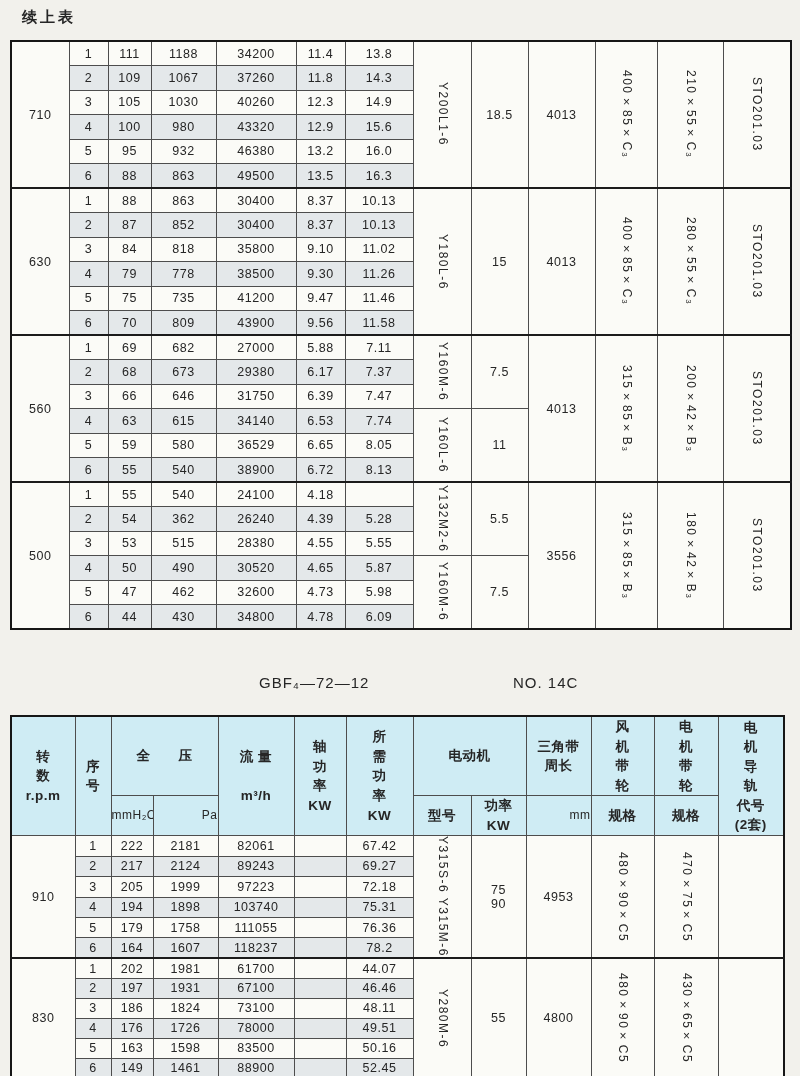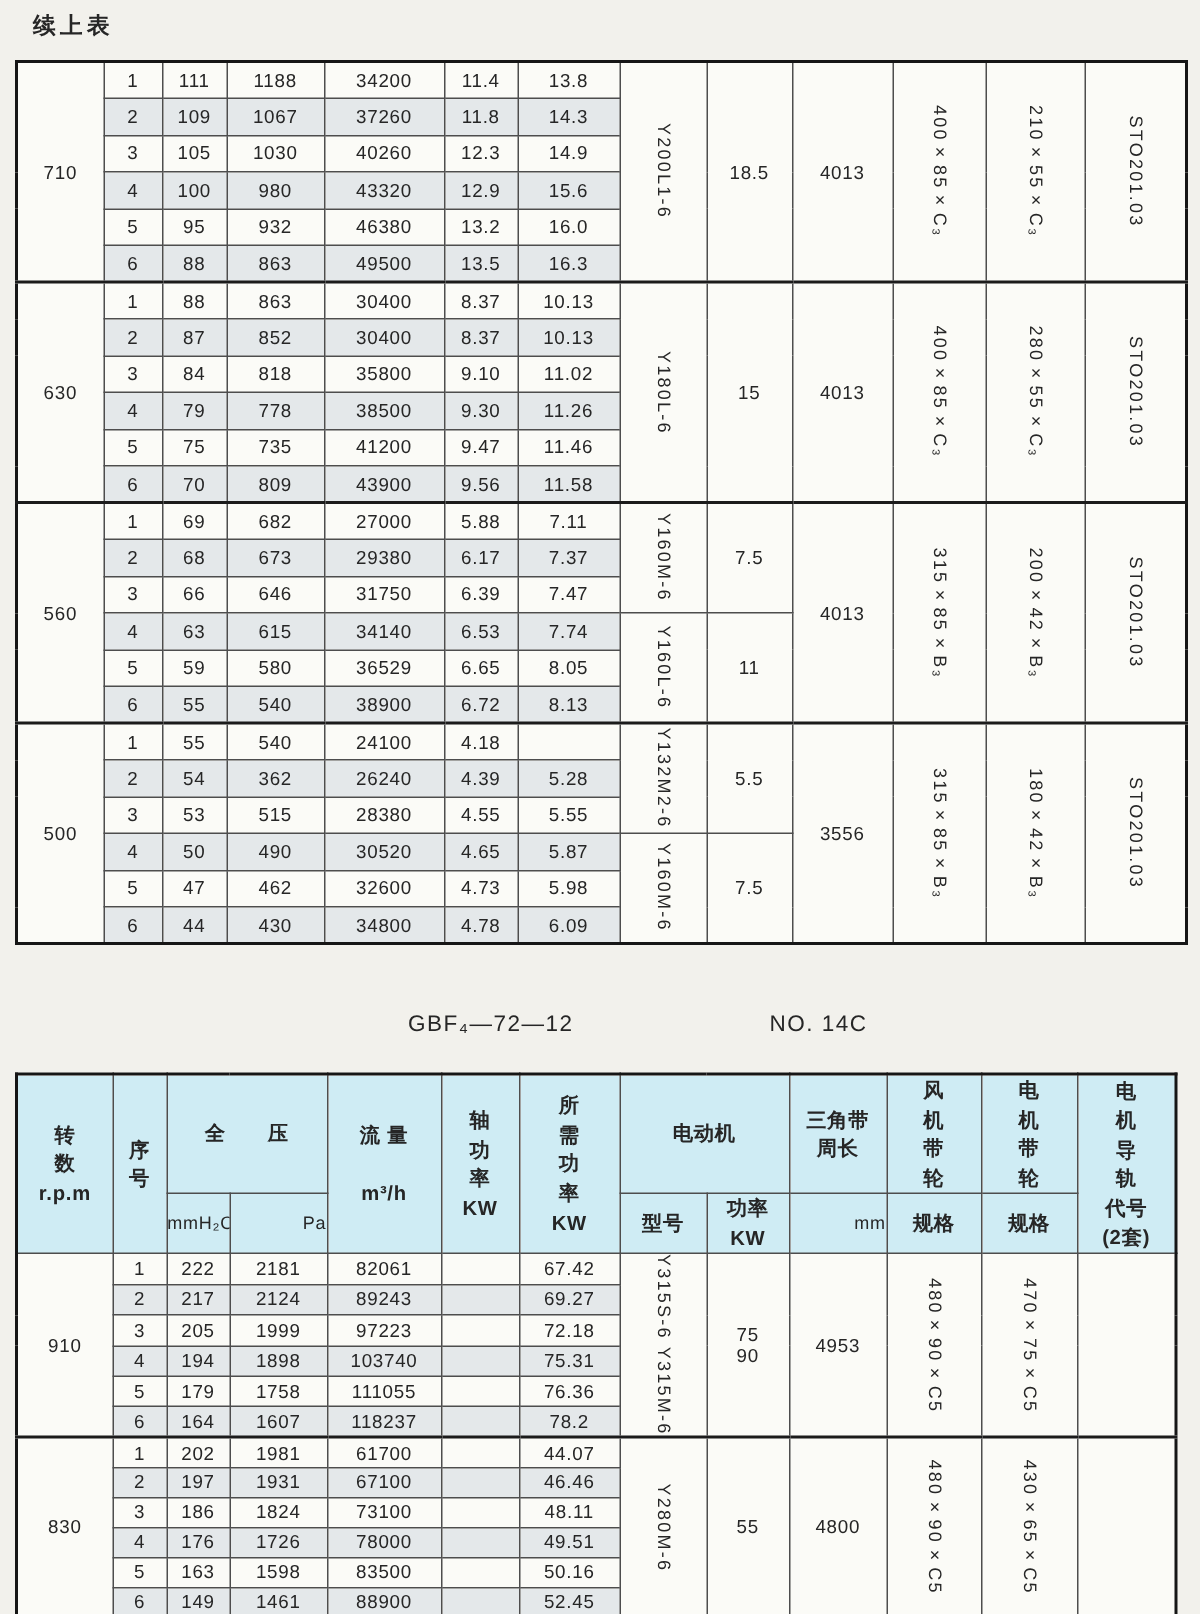--- a/index.html
+++ b/index.html
@@ -19,7 +19,7 @@
   }
 
   .mid-titles { position: absolute; top: 674px; left: 0; width: 800px; font-size: 15px; }
-  .model-code { position: absolute; left: 272px; letter-spacing: 1px; }
+  .model-code { position: absolute; left: 259px; letter-spacing: 1px; }
   .size-code  { position: absolute; left: 513px; letter-spacing: 1px; }
 
   table.spec {

